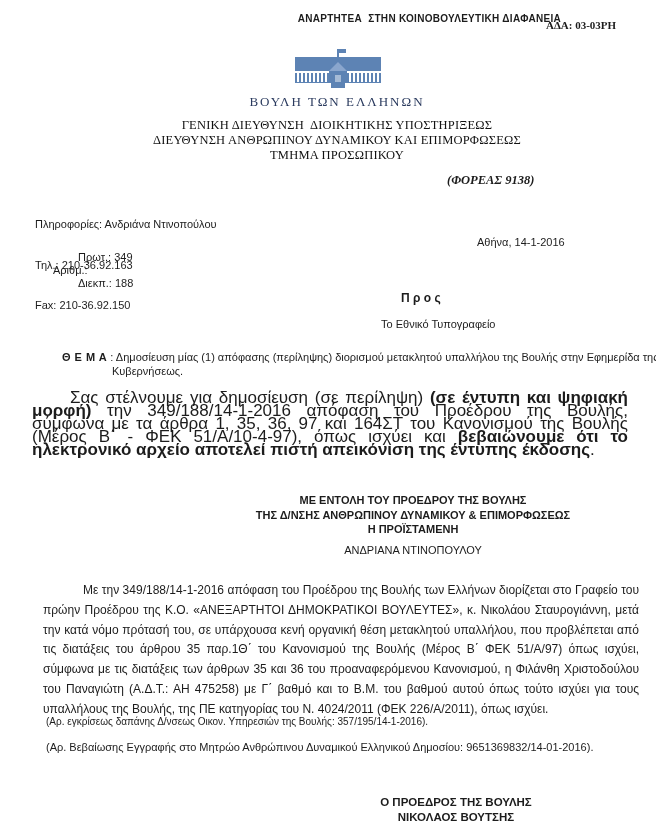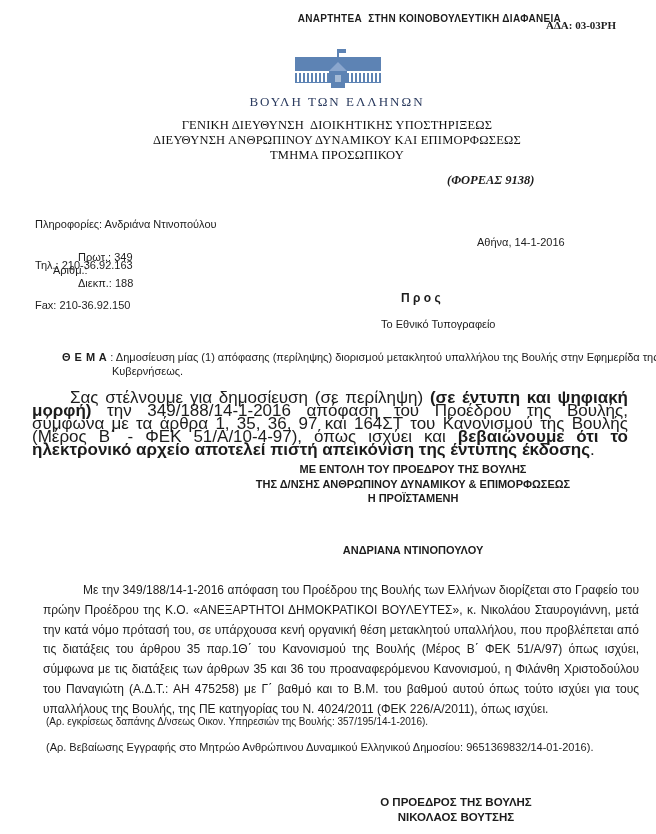--- a/index.html
+++ b/index.html
@@ -74,7 +74,7 @@
   }
 
   .order-block {
-    position:absolute; top:462px; left:170px; width:486px; text-align:center;
+    position:absolute; top:493px; left:170px; width:486px; text-align:center;
     font-weight:bold; font-size:11px; line-height:14.5px;
   }
   .signer1 {

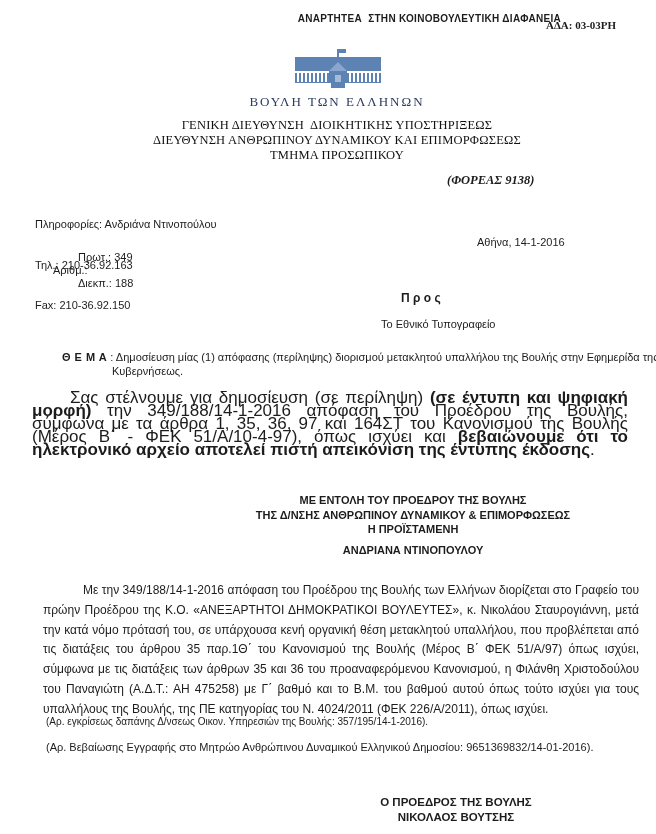--- a/index.html
+++ b/index.html
@@ -79,7 +79,7 @@
   }
   .signer1 {
     position:absolute; top:544px; left:170px; width:486px; text-align:center;
-    font-weight:bold; font-size:11px;
+    font-weight:normal; font-size:11px;
   }
 
   .para2 {

